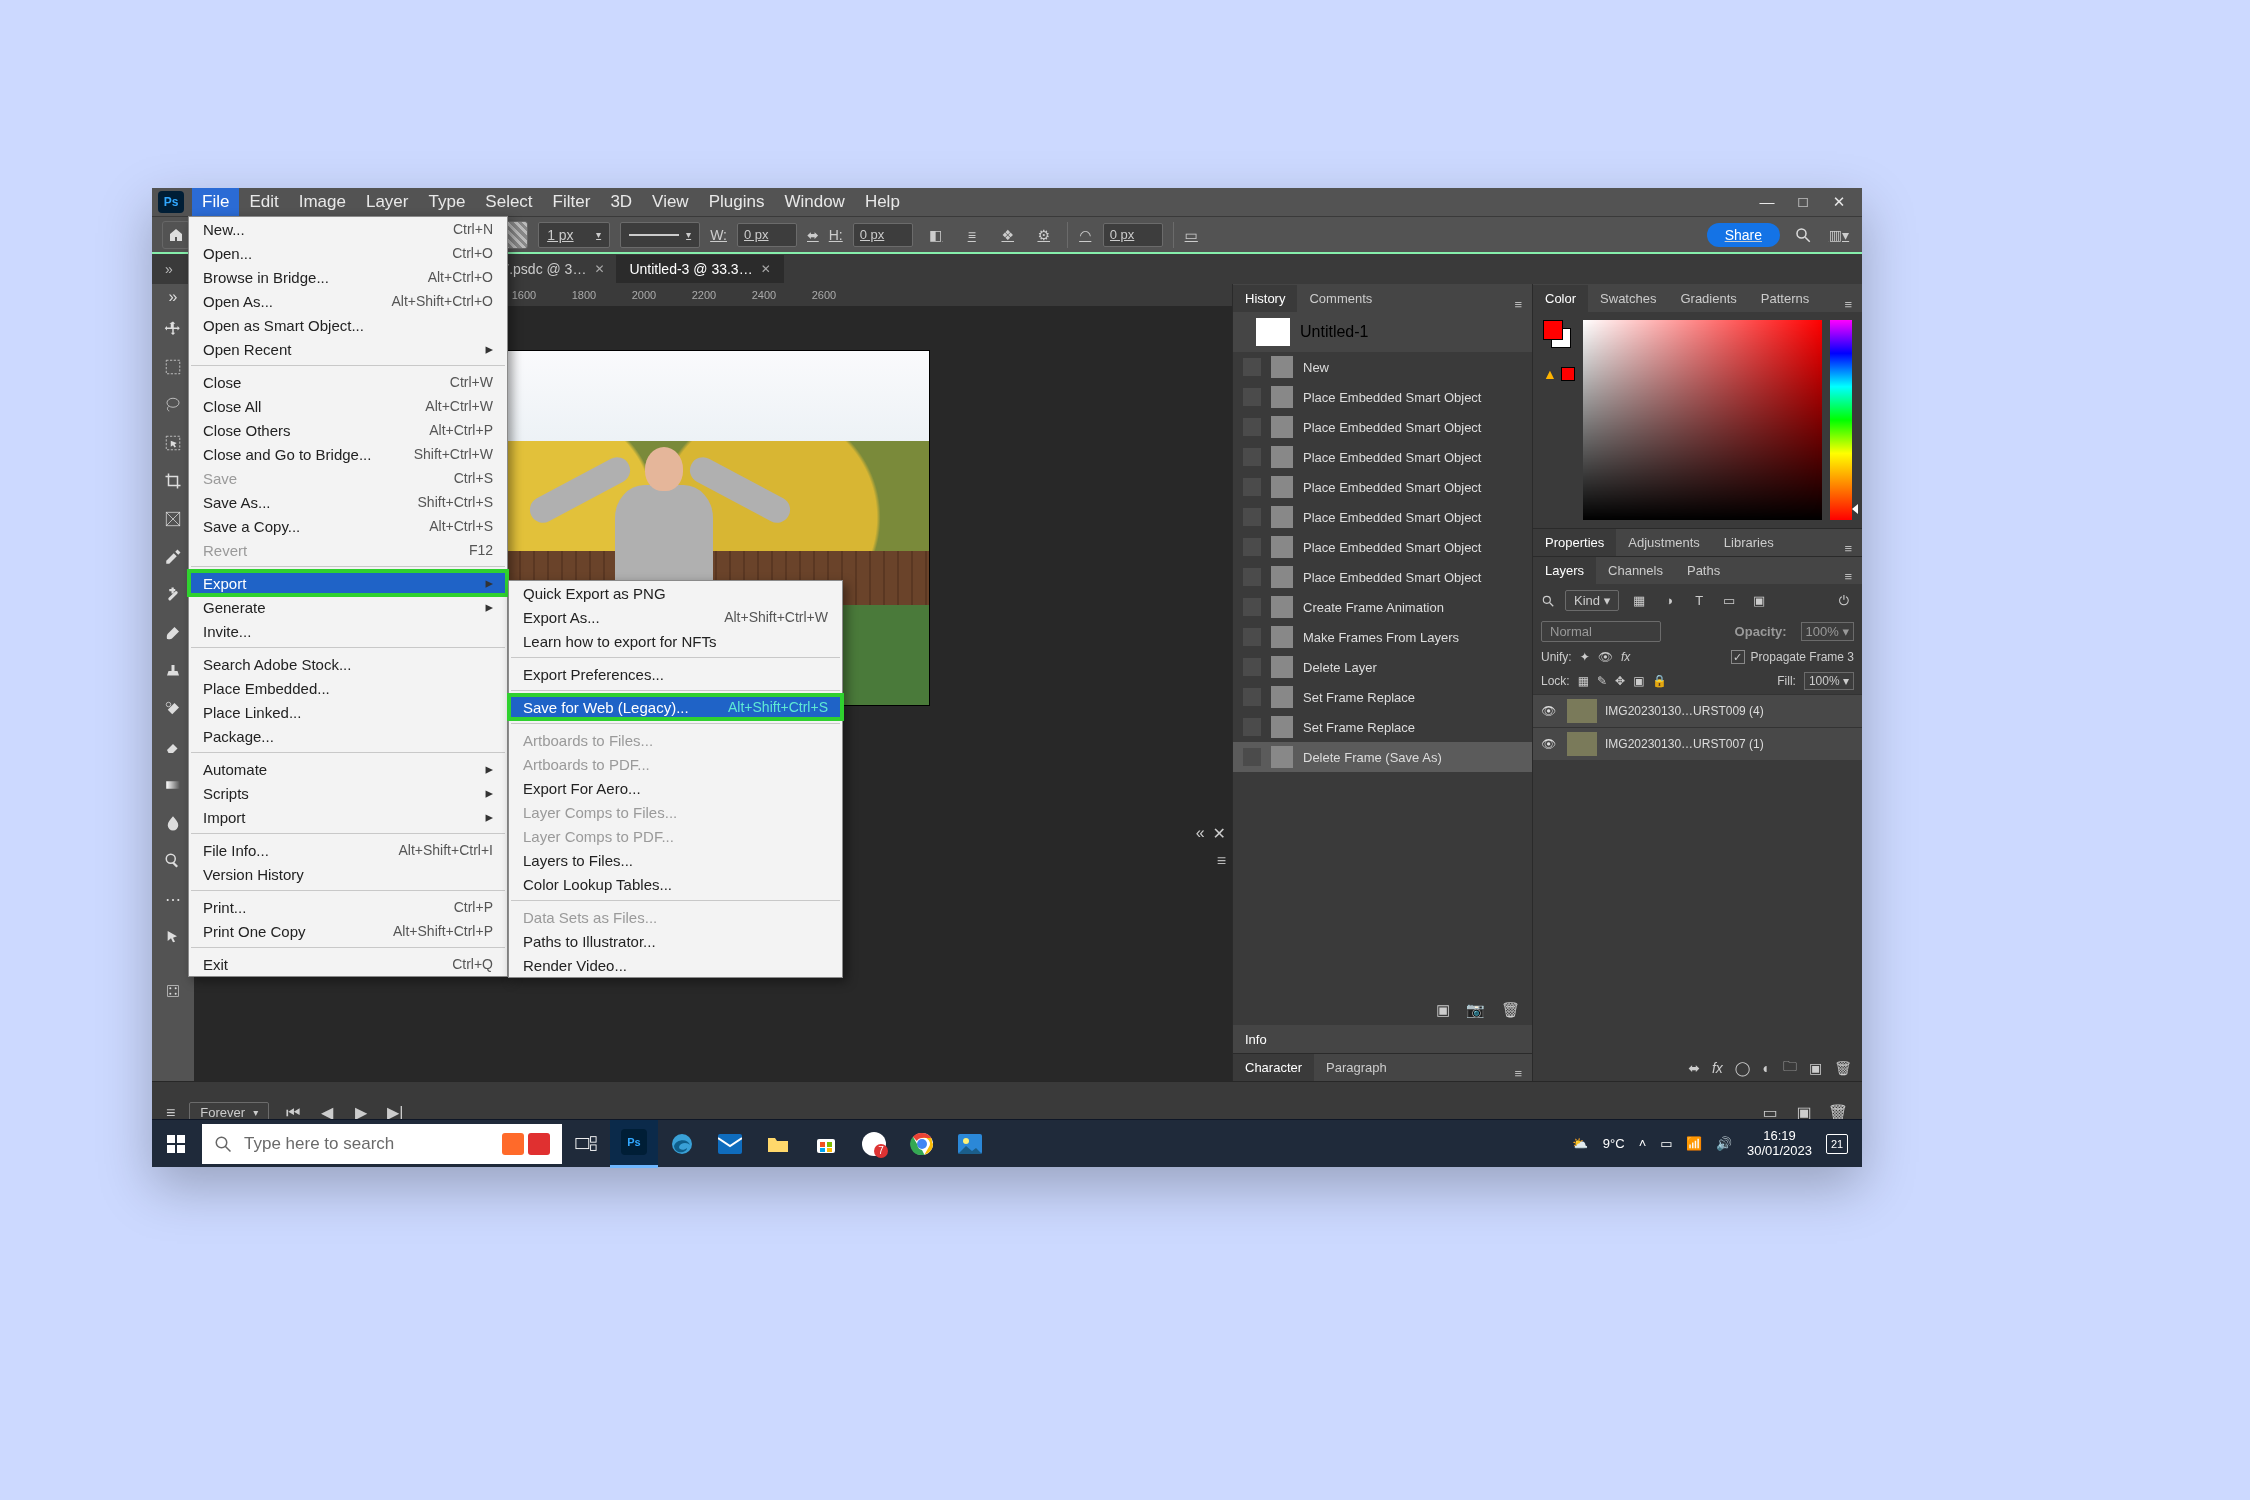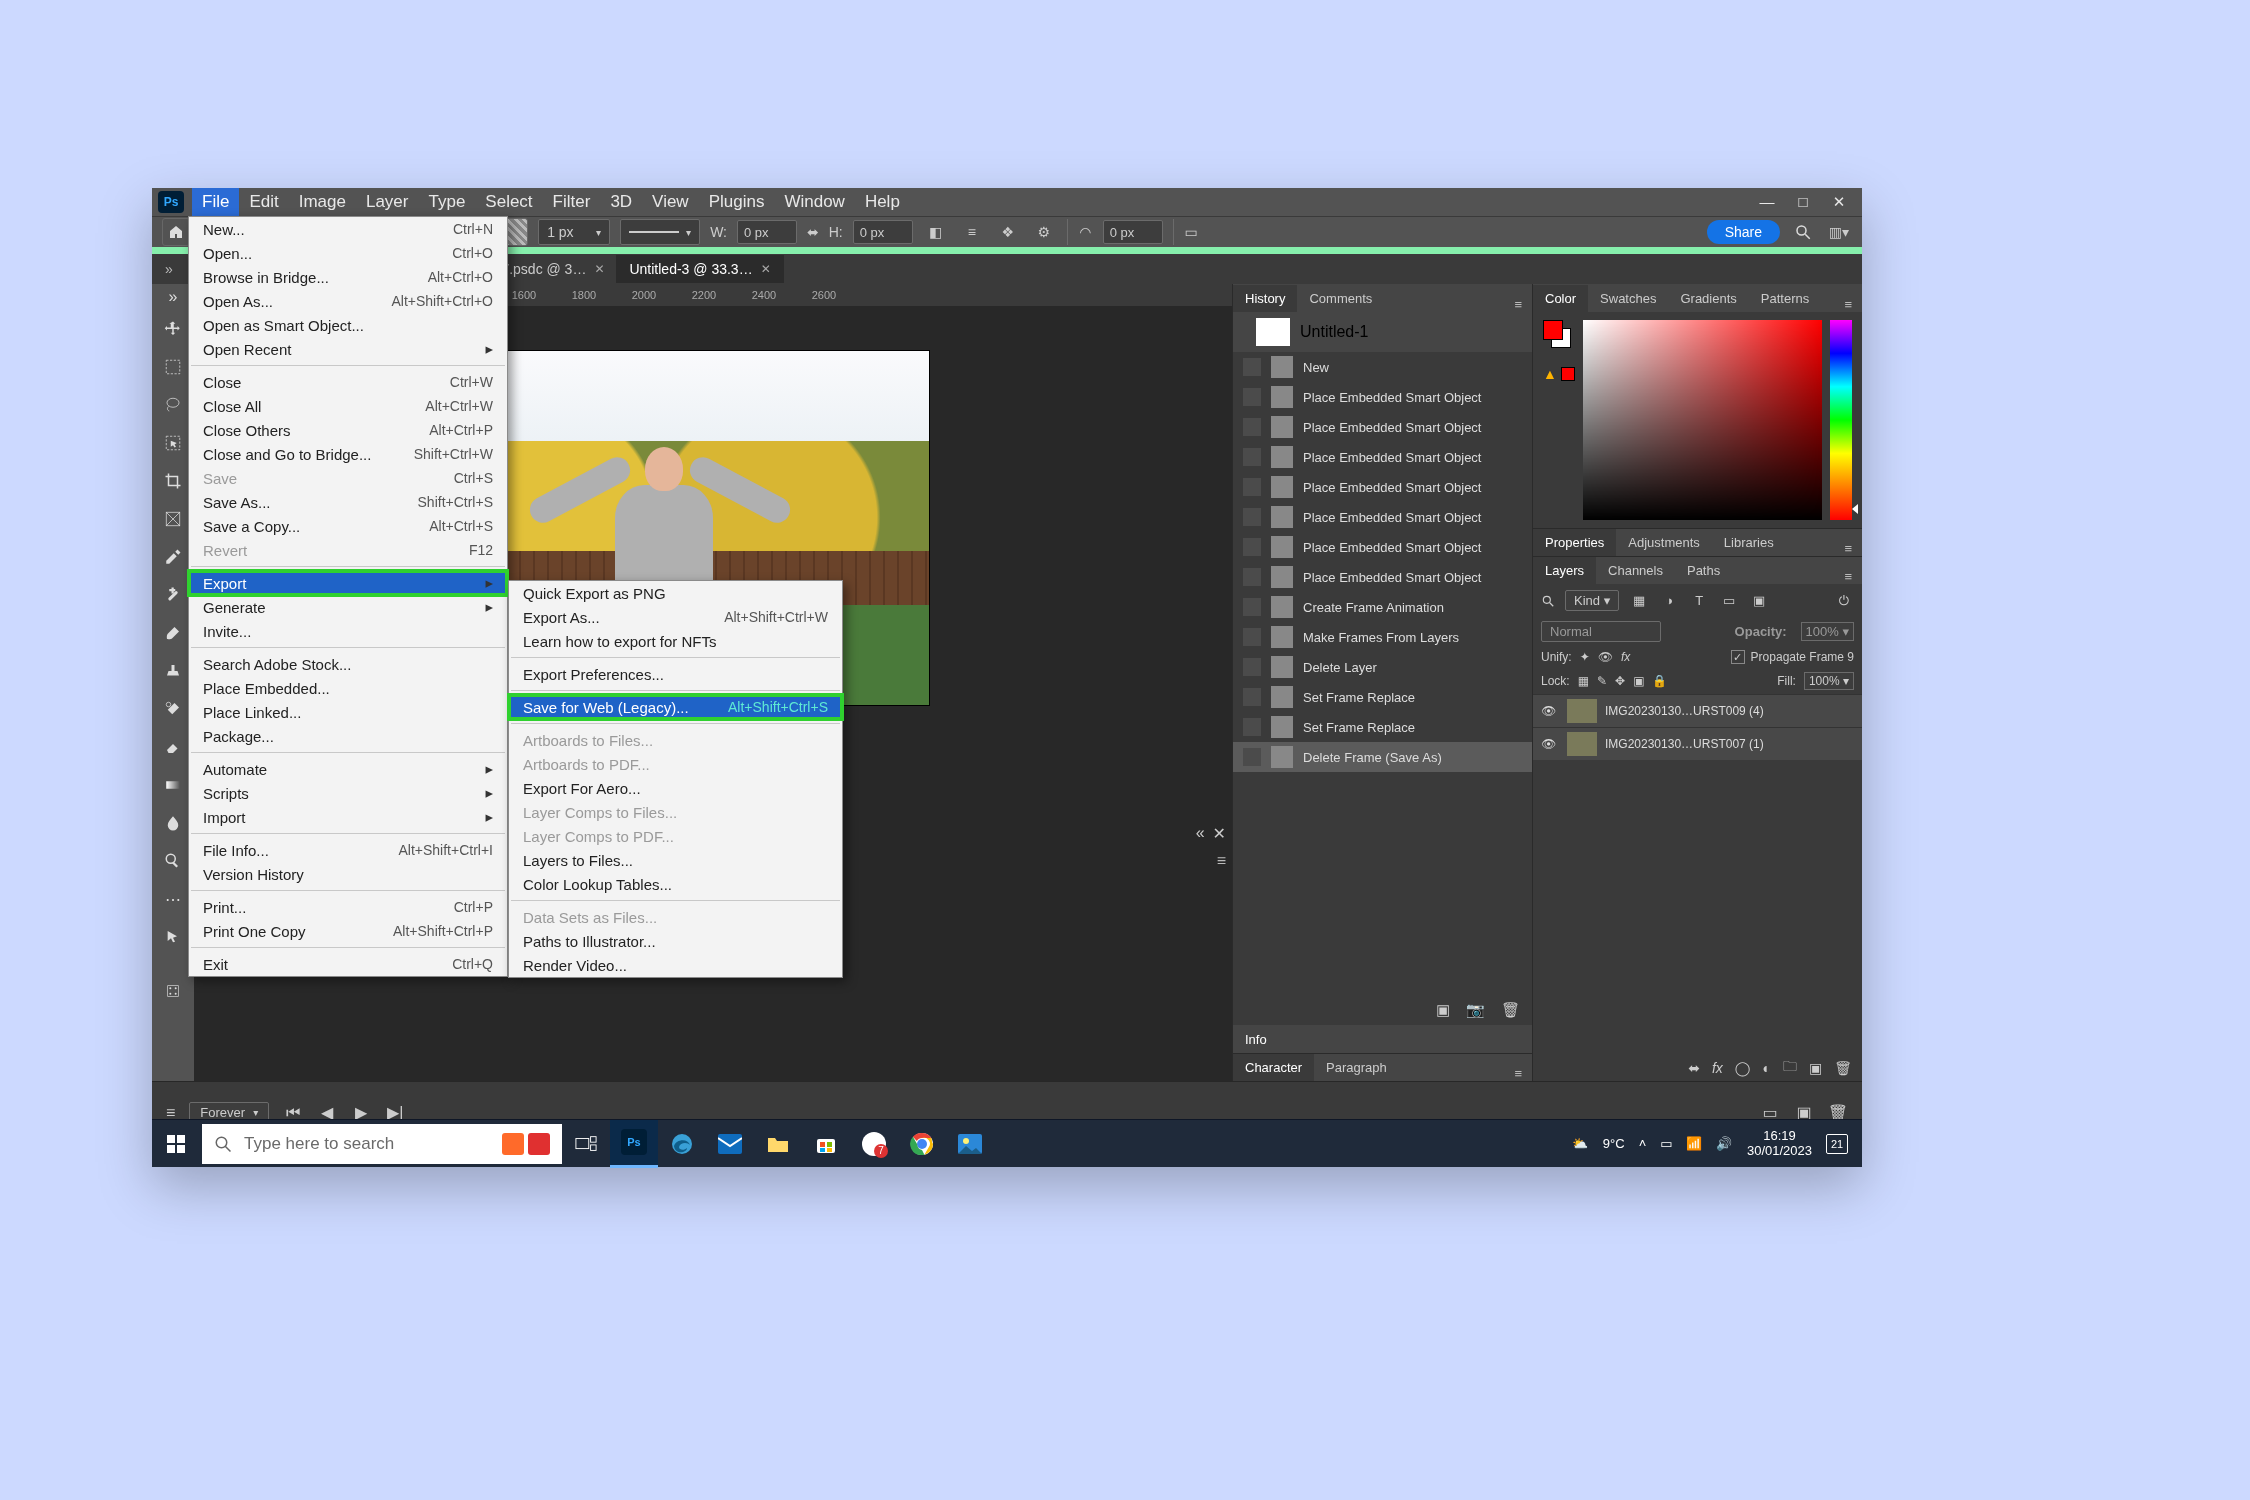--- a/index.html
+++ b/index.html
@@ -13,7 +13,7 @@
   .win-ctrl { margin-left:auto; display:flex; gap:18px; padding-right:14px; }
   .win-ctrl span { width:18px; text-align:center; color:#e8e8e8; font-size:15px;}
   
-  .optbar { height:38px; background:#535353; border-top:1px solid #3a3a3a; border-bottom:7px solid #86efac; display:flex; align-items:center; gap:10px; padding:0 10px; color:#ccc; font-size:14px;}
+  .optbar { height:38px; background:#535353; border-top:1px solid #3a3a3a; border-bottom:2px solid #86efac; display:flex; align-items:center; gap:10px; padding:0 10px; color:#ccc; font-size:14px;text-decoration:underline;}
   .optbar .iconbox{ width:28px; height:28px; border:1px solid #676767; border-radius:3px; display:flex; align-items:center; justify-content:center;}
   .optbar .dropdown{ border:1px solid #6b6b6b; background:#3d3d3d; height:26px; display:flex; align-items:center; padding:0 8px; border-radius:2px;}
   .optbar .numfield{ background:#3d3d3d; border:1px solid #6b6b6b; border-radius:2px; height:24px; width:60px; color:#ccc; padding:0 6px; font-size:13px;}

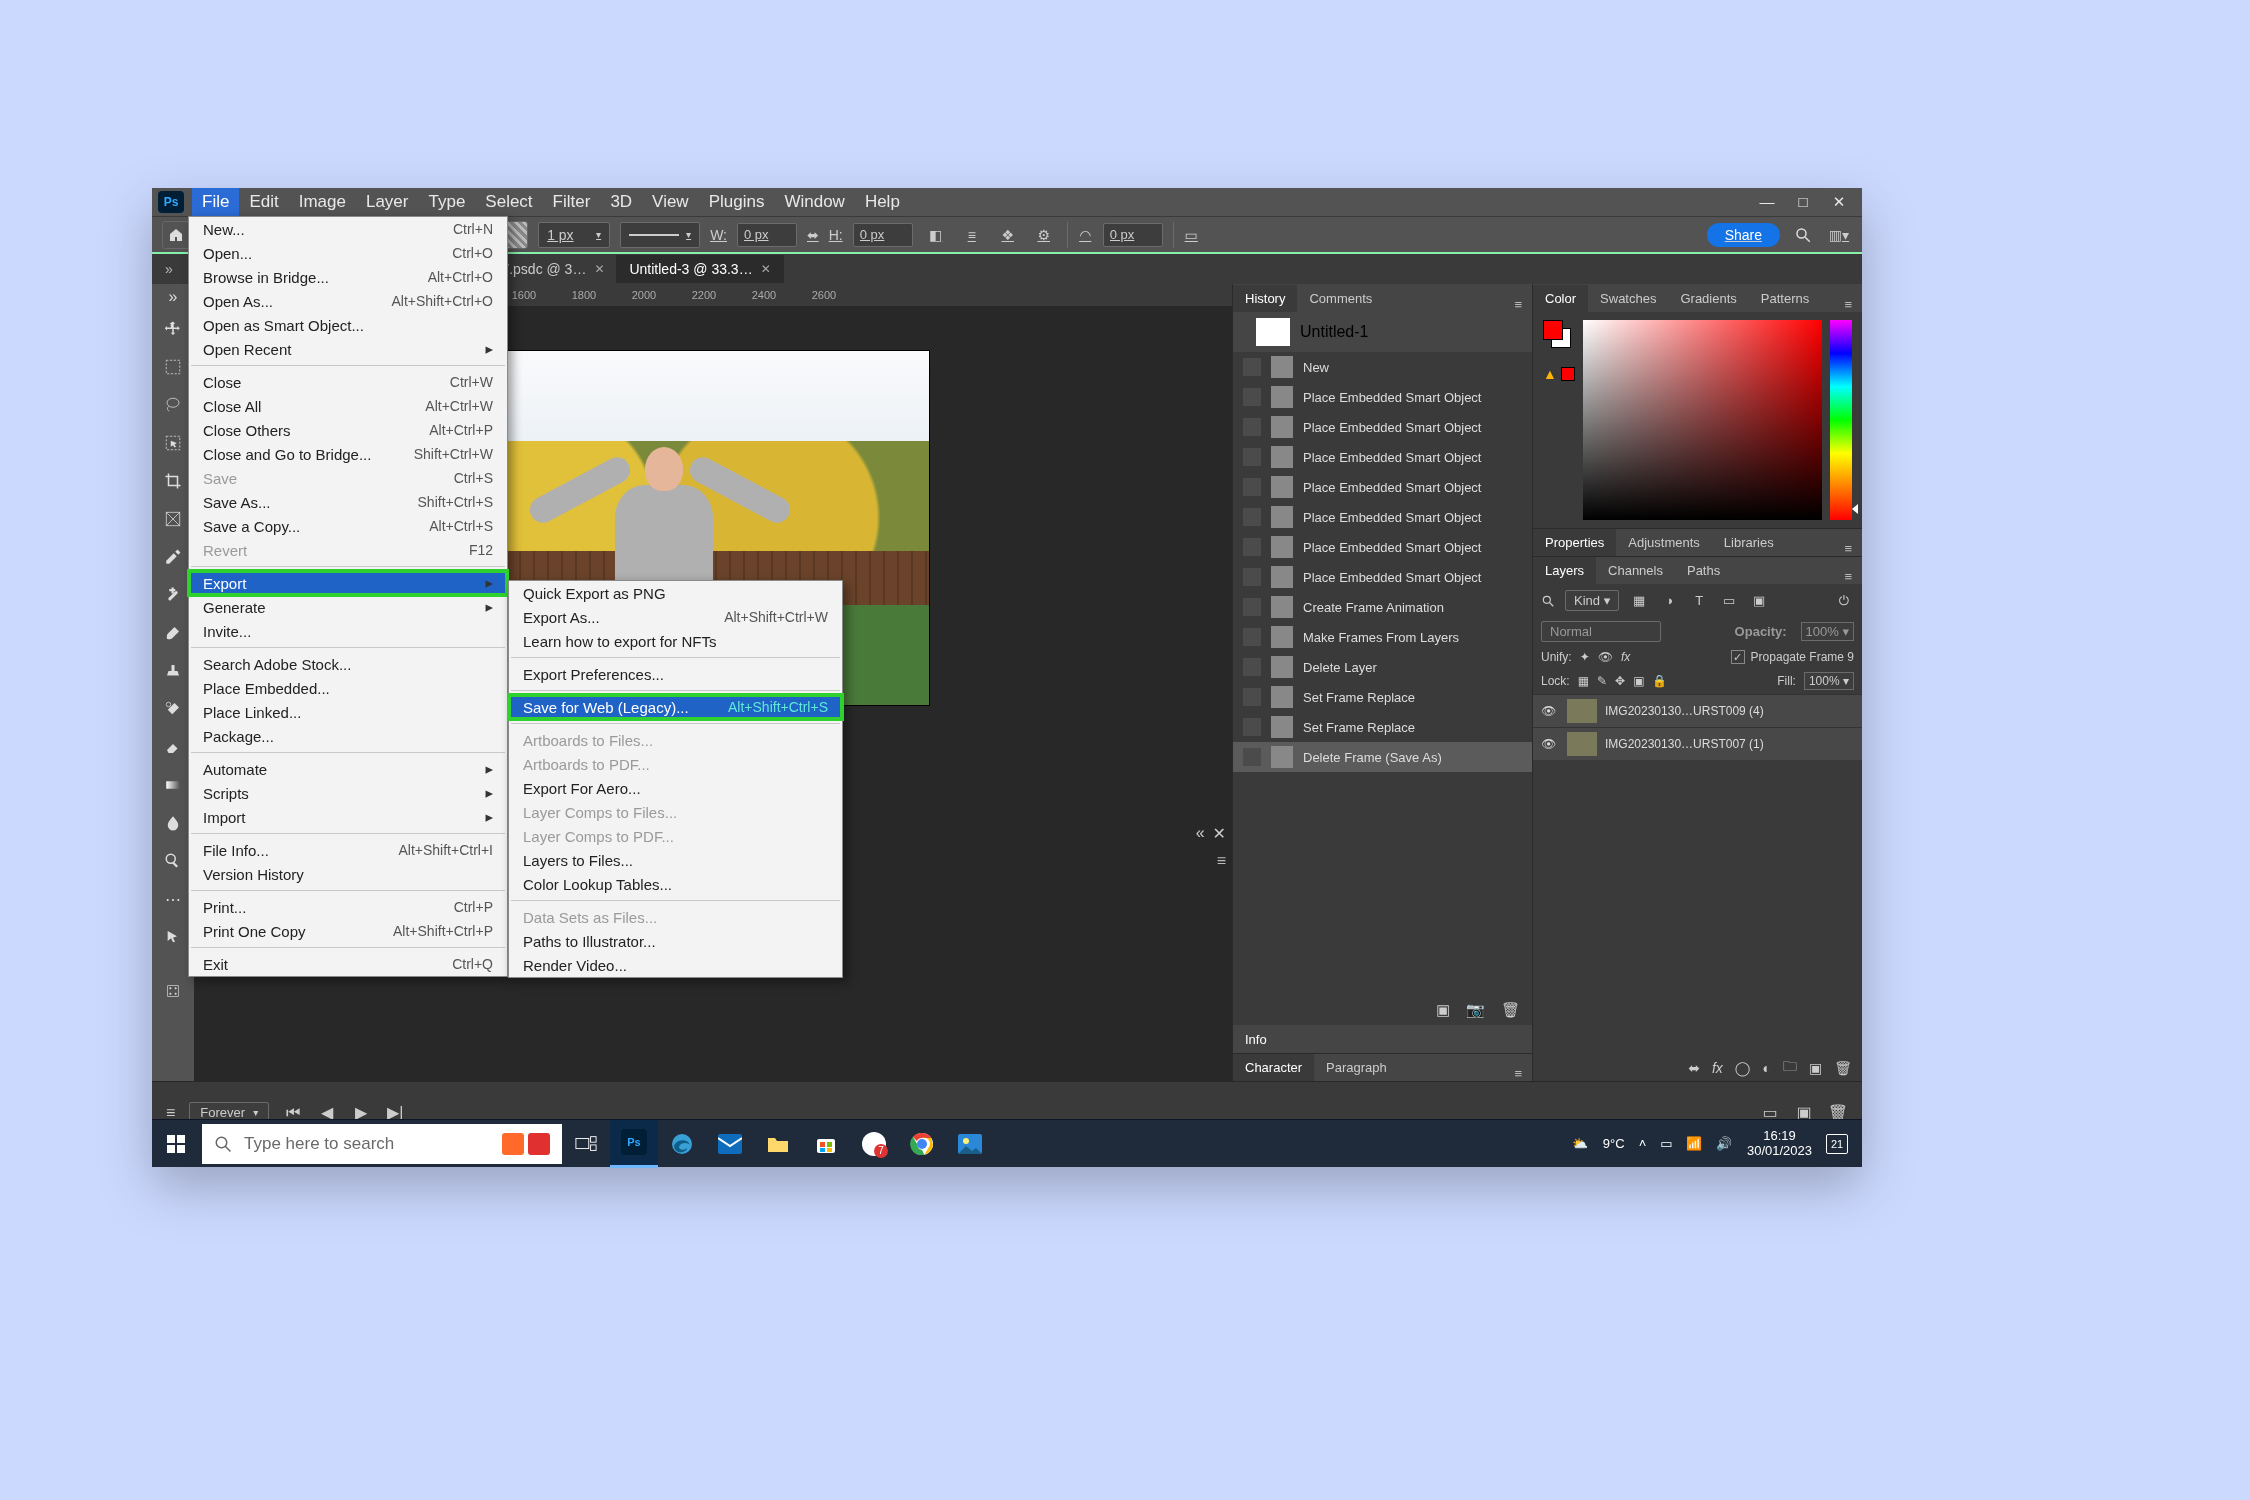--- a/index.html
+++ b/index.html
@@ -529,7 +529,7 @@
           <span><i>fx</i></span>
           <span style="margin-left:auto;display:flex;align-items:center;gap:6px;">
             <span style="width:14px;height:14px;border:1px solid #888;display:inline-flex;align-items:center;justify-content:center;font-size:11px;">✓</span>
-            <span>Propagate Frame 9</span>
+            <span>Propagate Frame 3</span>
           </span>
         </div>
         <div class="lock-row">

